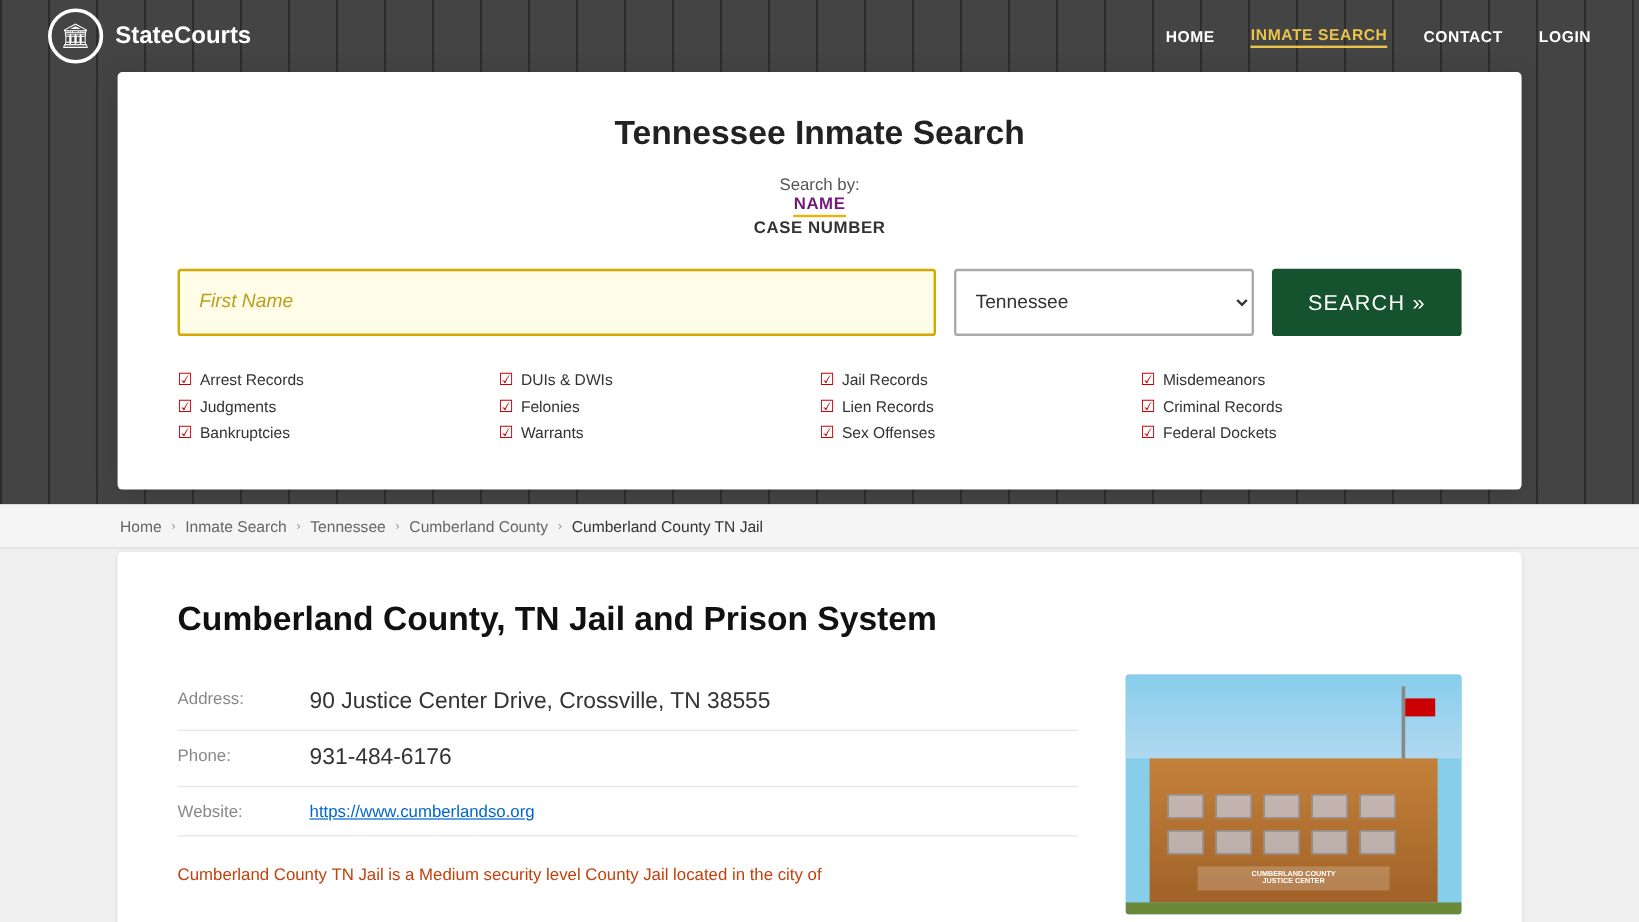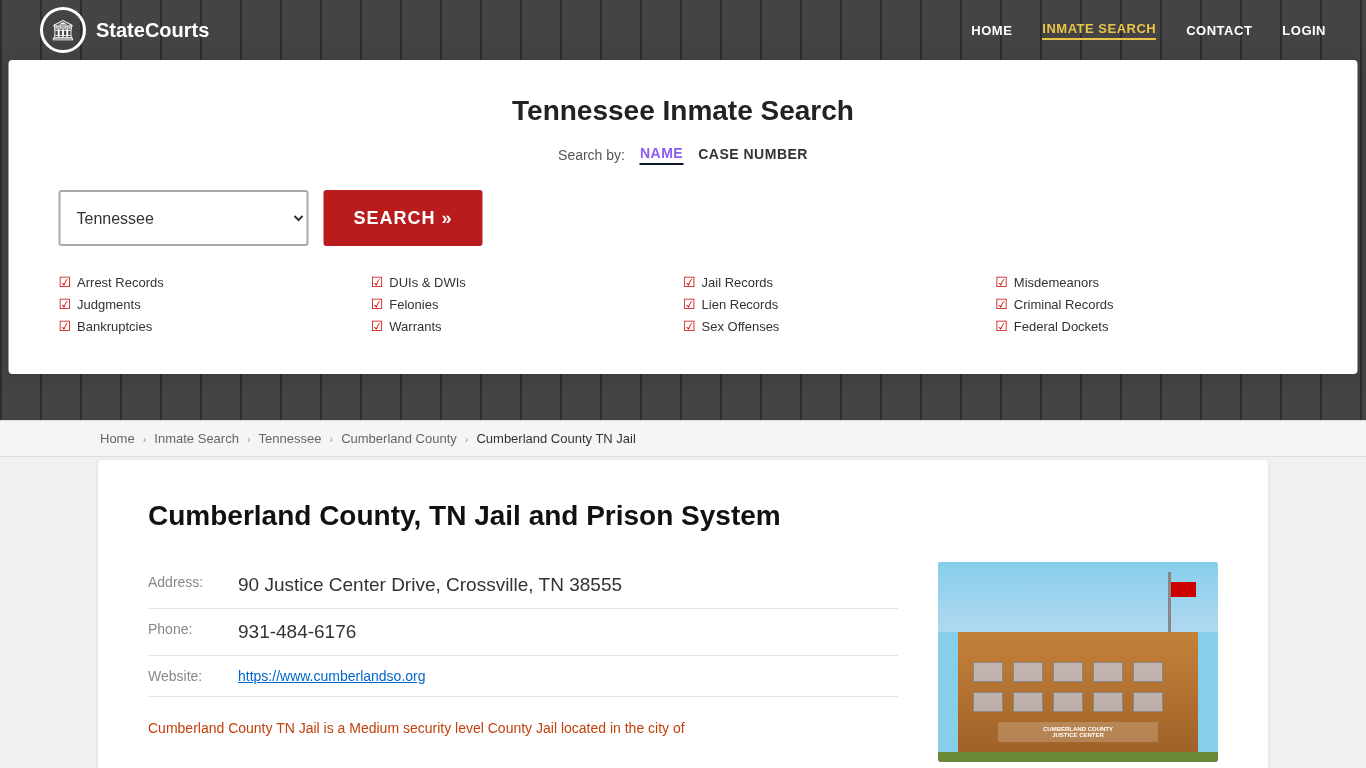--- a/index.html
+++ b/index.html
@@ -95,7 +95,7 @@
       top: 60px;
       left: 50%;
       transform: translateX(-50%);
-      width: 1349px;
+      width: 1170px;
       background: white;
       border-radius: 4px;
       padding: 35px 50px 40px 50px;

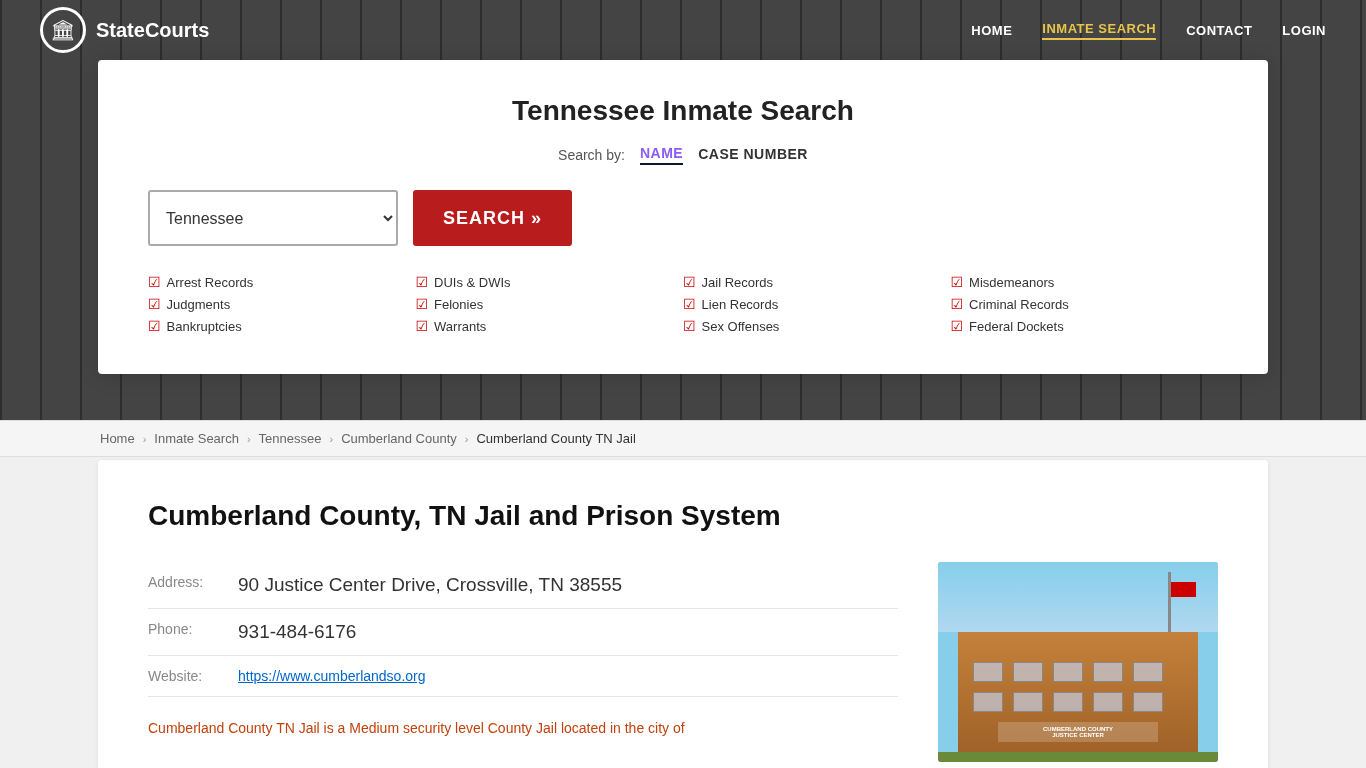--- a/index.html
+++ b/index.html
@@ -113,8 +113,8 @@
       display: flex;
       align-items: center;
       justify-content: center;
-      gap: 15px;
       margin-bottom: 25px;
+      flex-direction: column;
     }
     .search-by-label {
       color: #555;

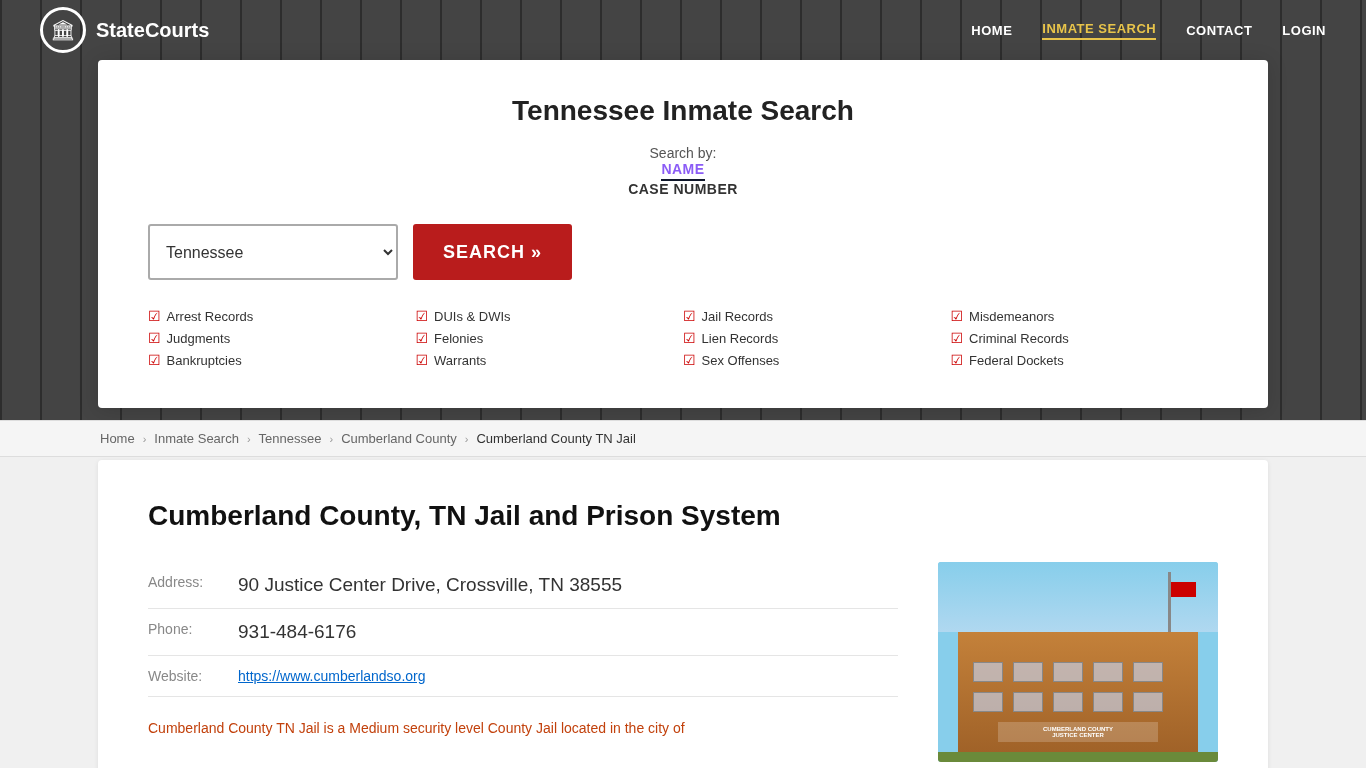--- a/index.html
+++ b/index.html
@@ -129,8 +129,8 @@
       letter-spacing: 0.5px;
     }
     .search-tab.active {
-      color: #8b5cf6;
-      border-bottom: 2px solid #0f172a;
+      color: #701a75;
+      border-bottom: 2px solid #eab308;
     }
     .search-tab.inactive {
       color: #333;

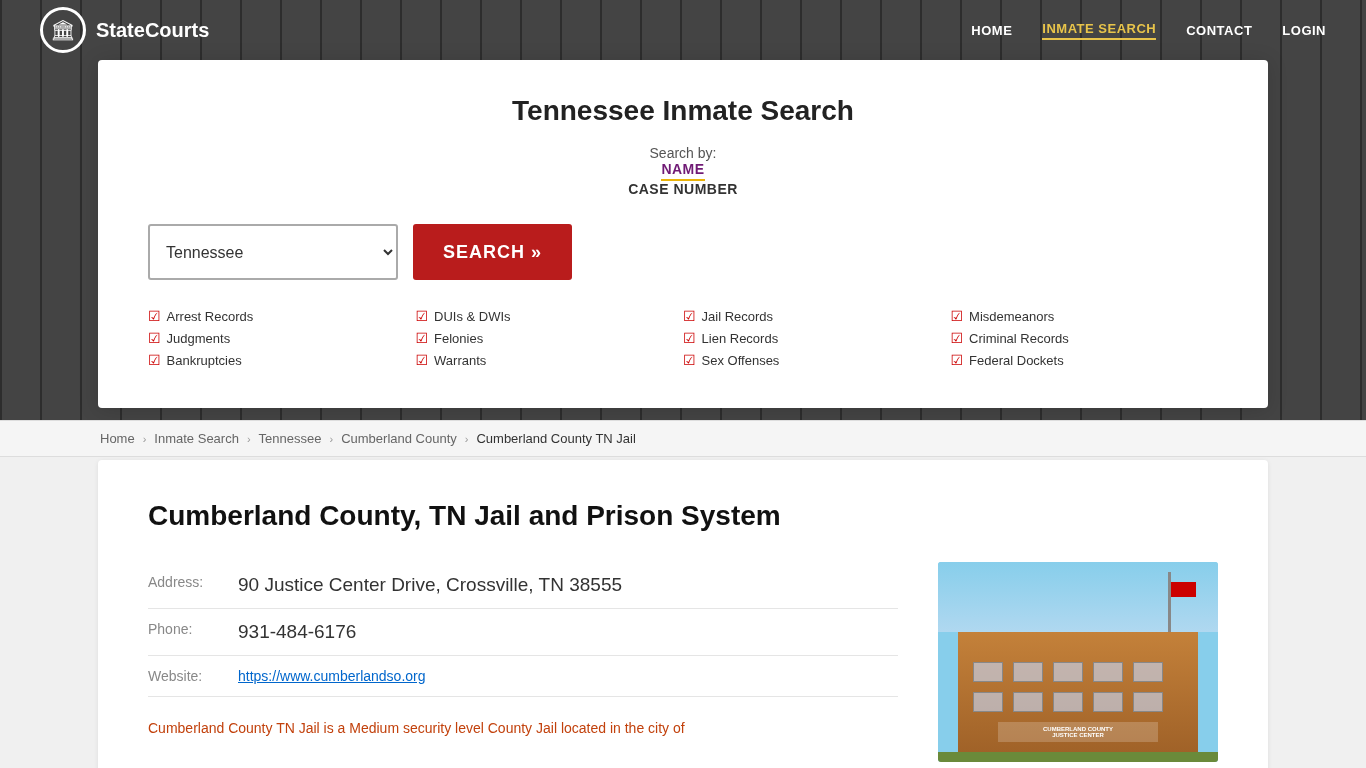--- a/index.html
+++ b/index.html
@@ -317,6 +317,7 @@
   </div>
 
   <div class="search-inputs-row">
+    <input class="search-input" type="text" placeholder="First Name" style="">
     <select class="state-select">
       <option>Tennessee</option>
       <option>Alabama</option>

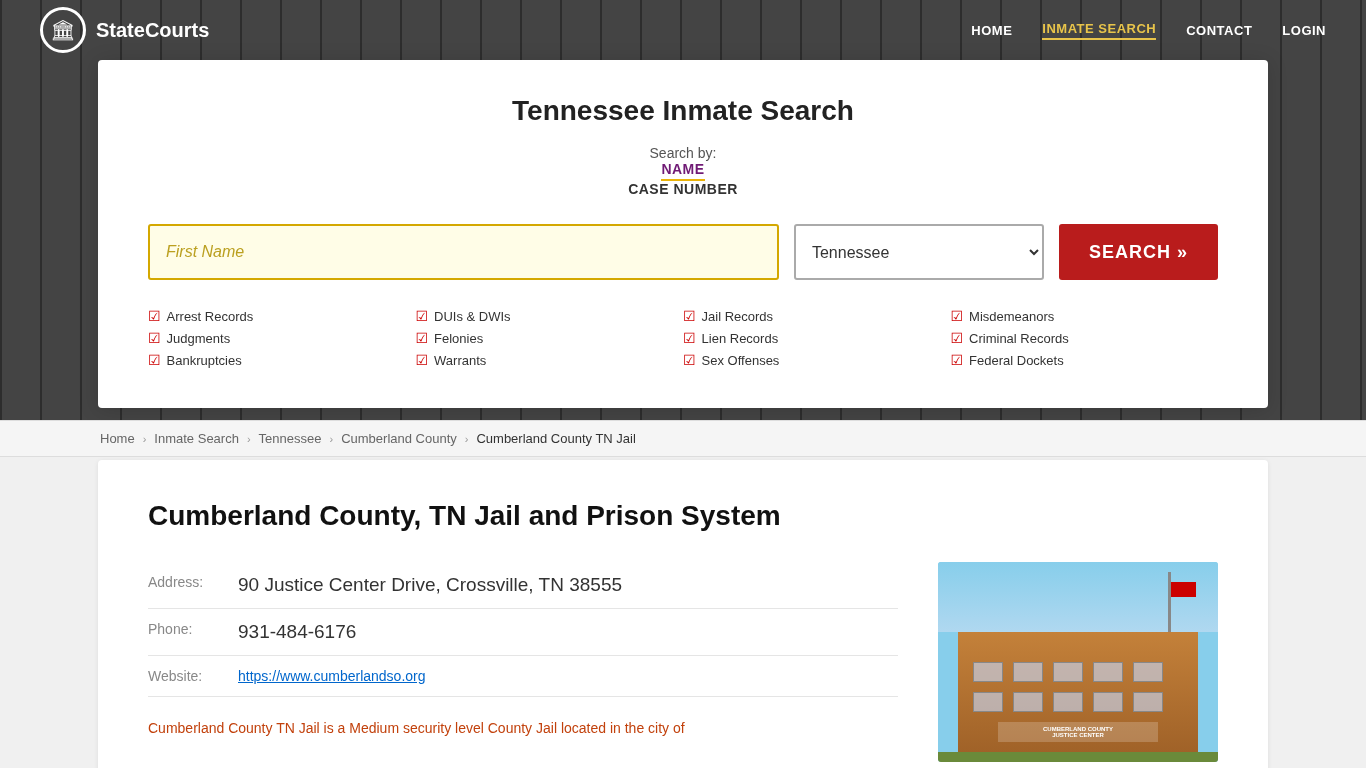--- a/index.html
+++ b/index.html
@@ -171,12 +171,12 @@
     .search-btn {
       height: 56px;
       padding: 0 30px;
-      background: #b91c1c;
+      background: #14532d;
       color: white;
       border: none;
       border-radius: 3px;
       font-size: 18px;
-      font-weight: bold;
+      font-weight: normal;
       letter-spacing: 1px;
       cursor: pointer;
       white-space: nowrap;

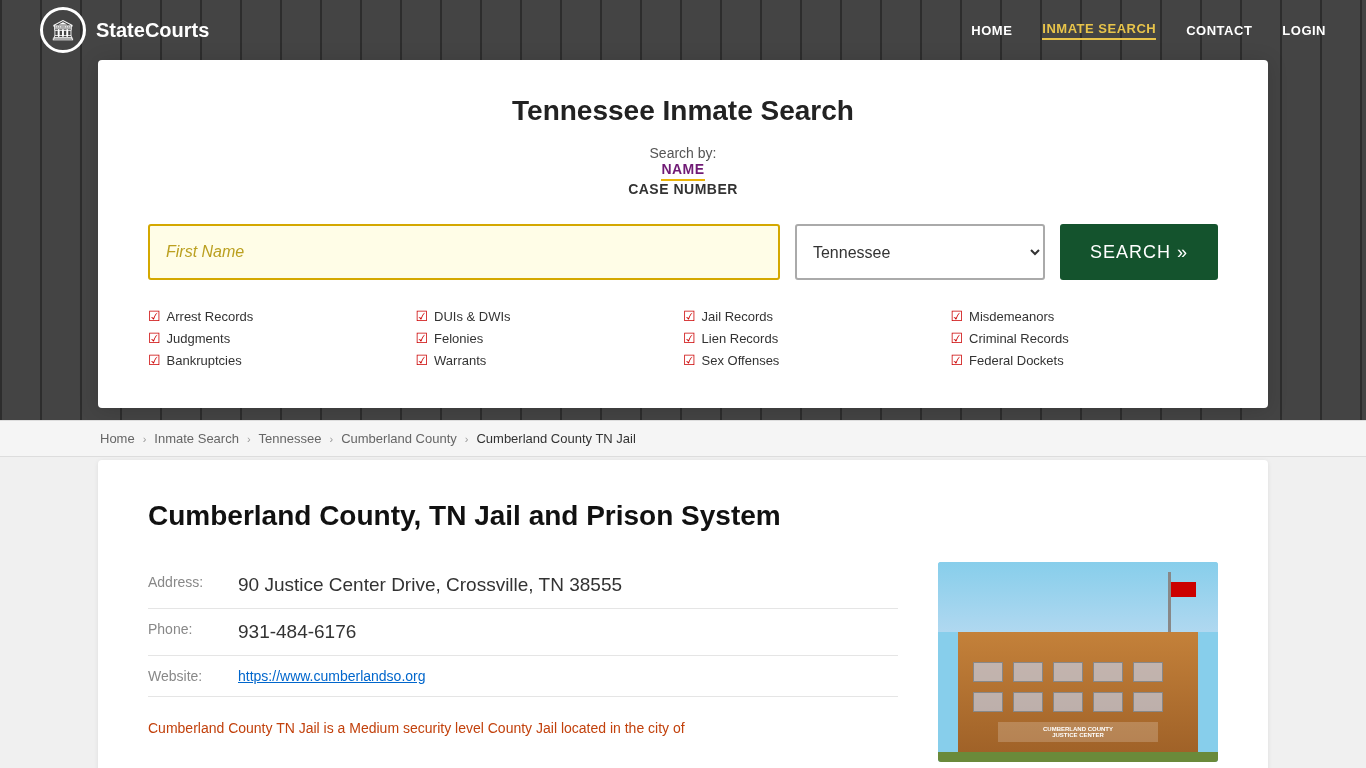--- a/index.html
+++ b/index.html
@@ -250,6 +250,7 @@
     .info-row {
       border-bottom: 1px solid #e5e5e5;
       display: flex;
+      gap: 20px;
       padding: 12px 0;
     }
     .info-label {

